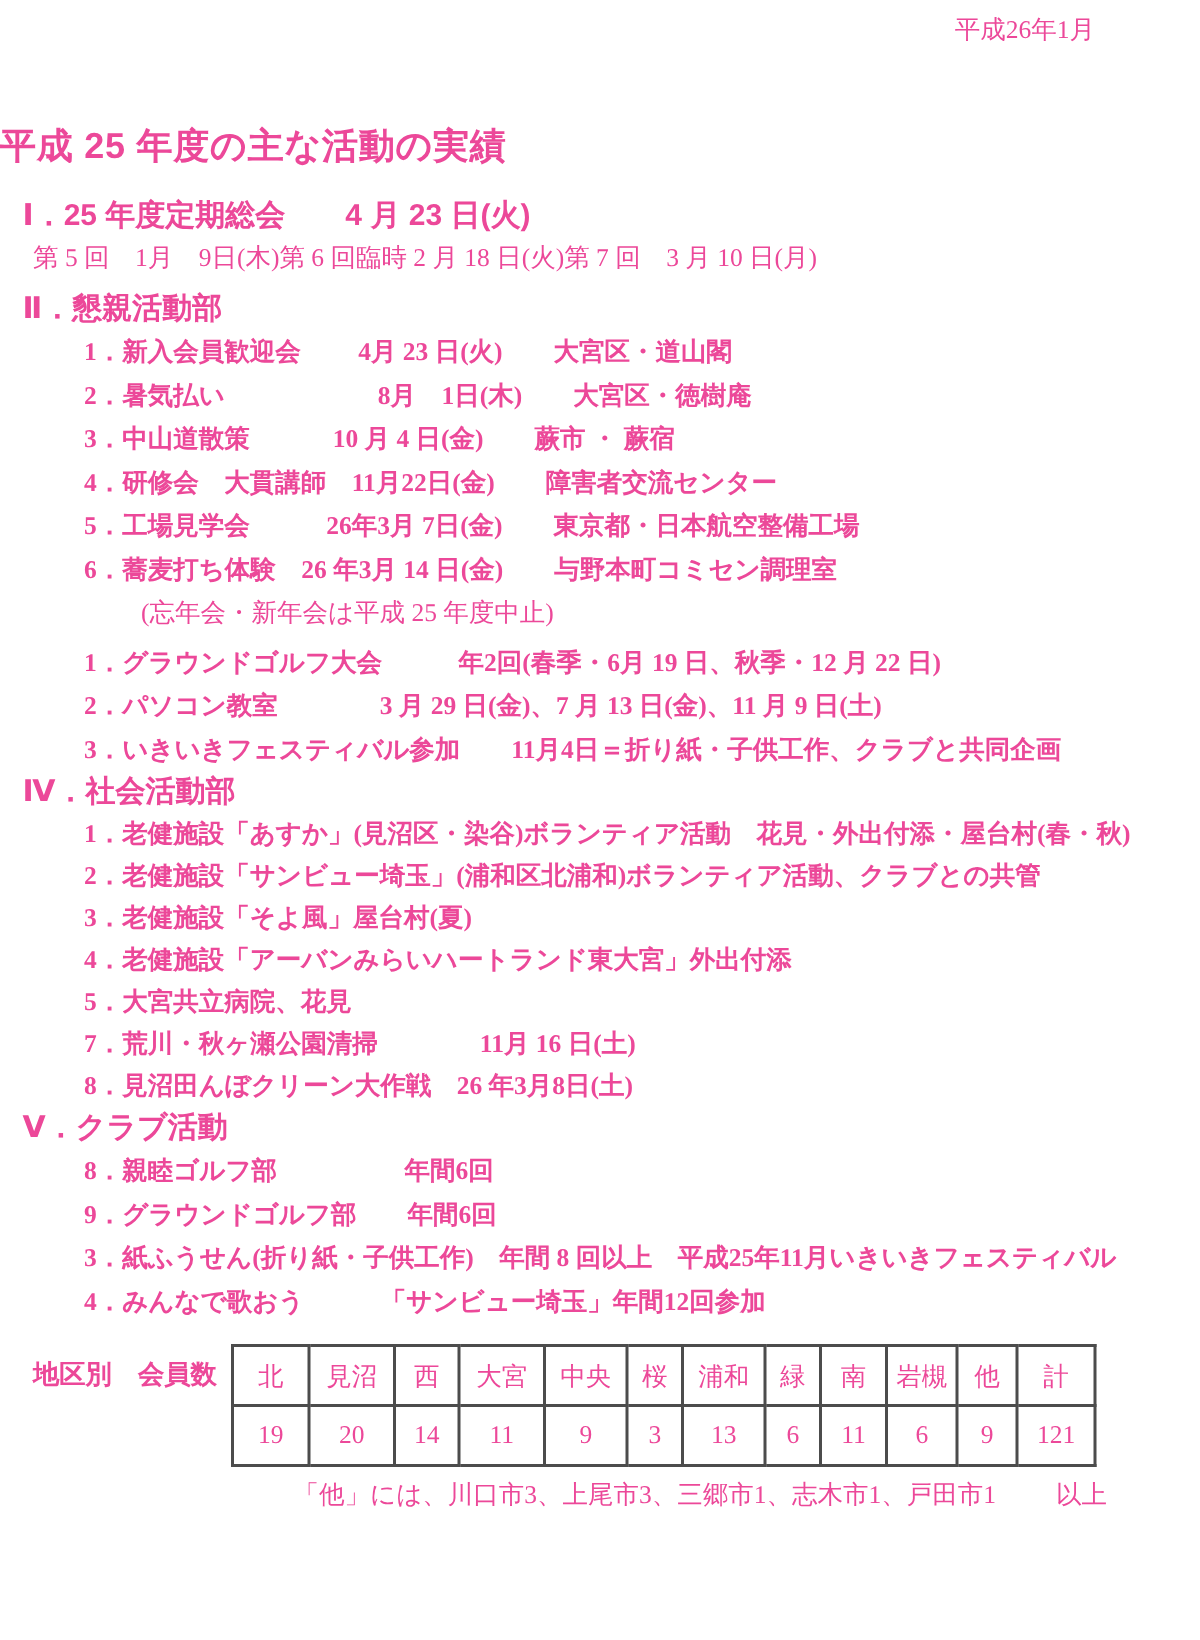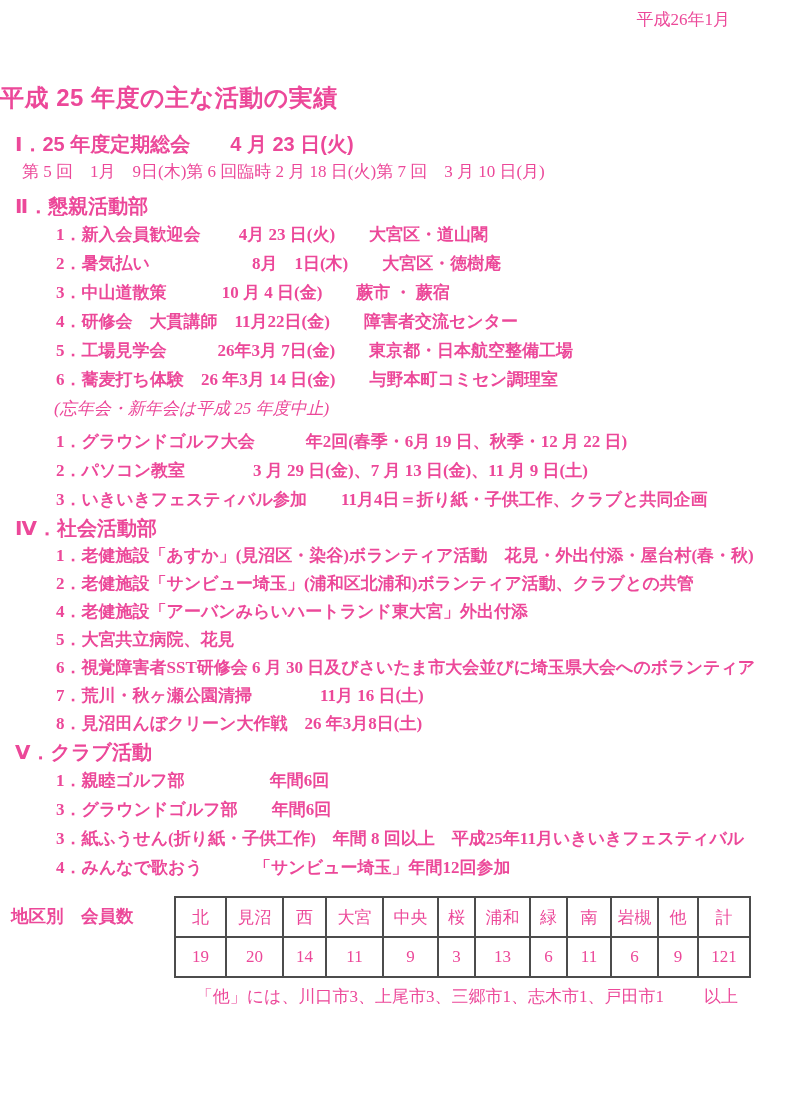--- a/index.html
+++ b/index.html
@@ -28,7 +28,7 @@
   p.line{margin:0;line-height:28px;padding-left:22px;}
   p.item{margin:0;line-height:29px;padding-left:56px;font-weight:bold;}
   .sec4 p.item{line-height:28px;}
-  p.note{margin:0;line-height:29px;padding-left:54px;font-style:italic;}
+  p.note{margin:0;line-height:29px;padding-left:94px;}
   .table-block{display:flex;margin-top:14px;align-items:flex-start;}
   .table-label{
     width:174px;padding:8px 0 0 11px;box-sizing:border-box;

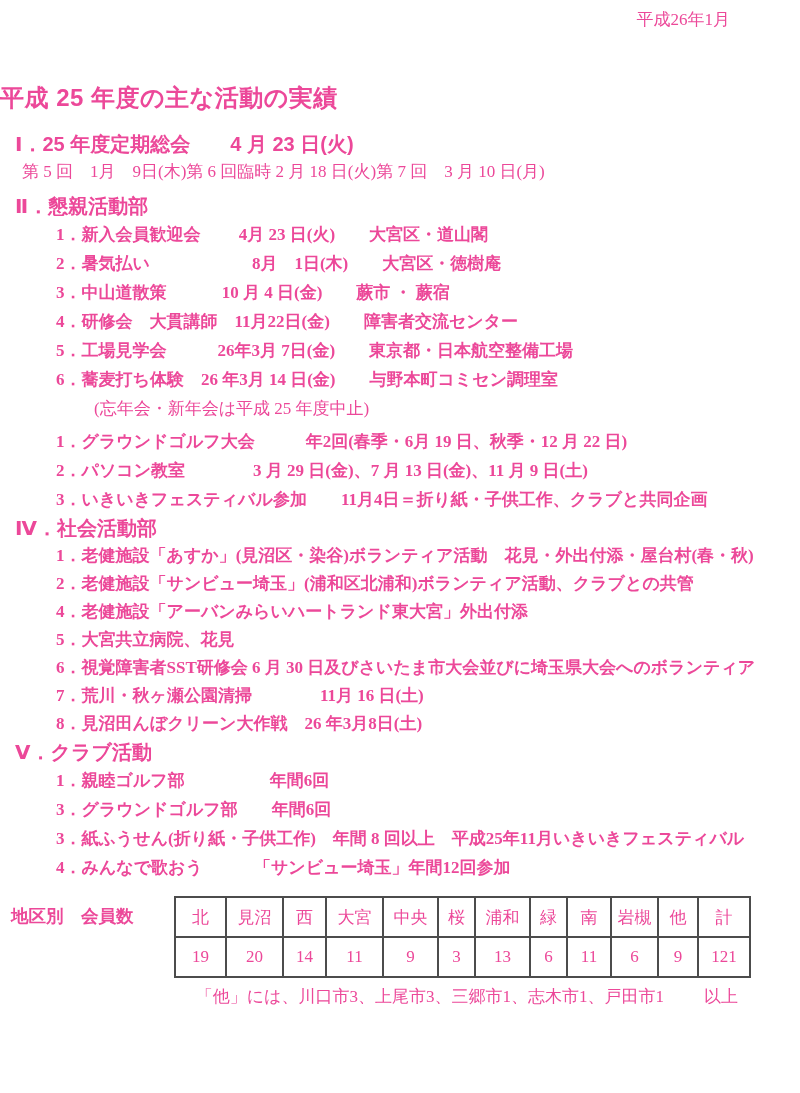--- a/index.html
+++ b/index.html
@@ -81,6 +81,7 @@
     <p class="heading">Ⅳ．社会活動部</p>
     <p class="item">1．老健施設「あすか」(見沼区・染谷)ボランティア活動　花見・外出付添・屋台村(春・秋)</p>
     <p class="item">2．老健施設「サンビュー埼玉」(浦和区北浦和)ボランティア活動、クラブとの共管</p>
+    <p class="item">3．老健施設「そよ風」屋台村(夏)</p>
     <p class="item">4．老健施設「アーバンみらいハートランド東大宮」外出付添</p>
     <p class="item">5．大宮共立病院、花見</p>
     <p class="item">6．視覚障害者SST研修会 6 月 30 日及びさいたま市大会並びに埼玉県大会へのボランティア</p>

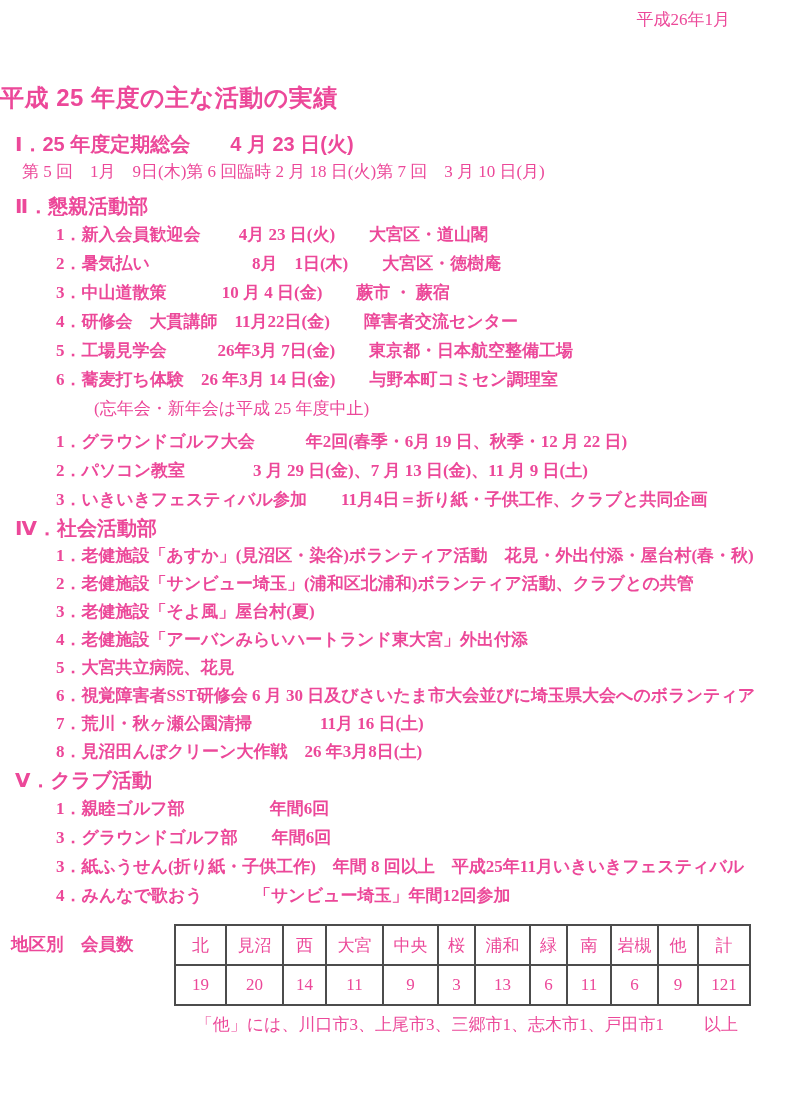--- a/index.html
+++ b/index.html
@@ -84,7 +84,6 @@
     <p class="item">3．老健施設「そよ風」屋台村(夏)</p>
     <p class="item">4．老健施設「アーバンみらいハートランド東大宮」外出付添</p>
     <p class="item">5．大宮共立病院、花見</p>
-    <p class="item">6．視覚障害者SST研修会 6 月 30 日及びさいたま市大会並びに埼玉県大会へのボランティア</p>
     <p class="item">7．荒川・秋ヶ瀬公園清掃　　　　11月 16 日(土)</p>
     <p class="item">8．見沼田んぼクリーン大作戦　26 年3月8日(土)</p>
   </div>

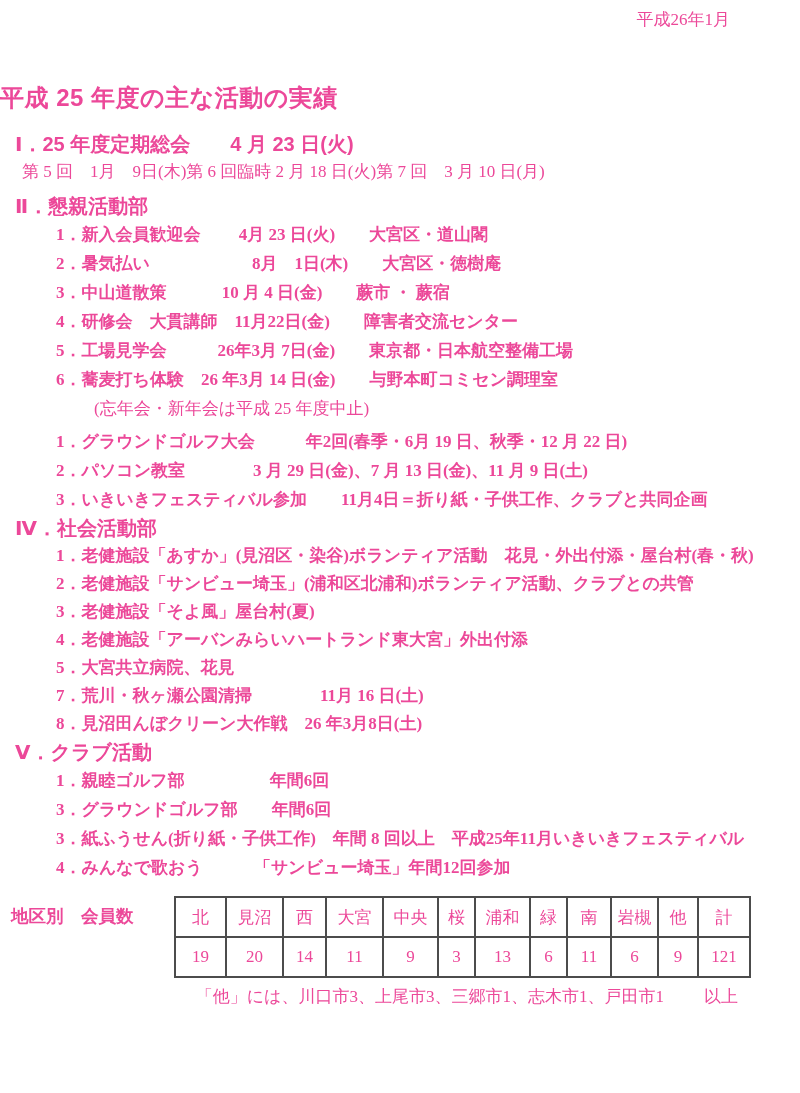--- a/index.html
+++ b/index.html
@@ -90,7 +90,7 @@
 
   <div class="section sec5">
     <p class="heading">Ⅴ．クラブ活動</p>
-    <p class="item">1．親睦ゴルフ部　　　　　年間6回</p>
+    <p class="item">8．親睦ゴルフ部　　　　　年間6回</p>
     <p class="item">3．グラウンドゴルフ部　　年間6回</p>
     <p class="item">3．紙ふうせん(折り紙・子供工作)　年間 8 回以上　平成25年11月いきいきフェスティバル</p>
     <p class="item">4．みんなで歌おう　　　「サンビュー埼玉」年間12回参加</p>

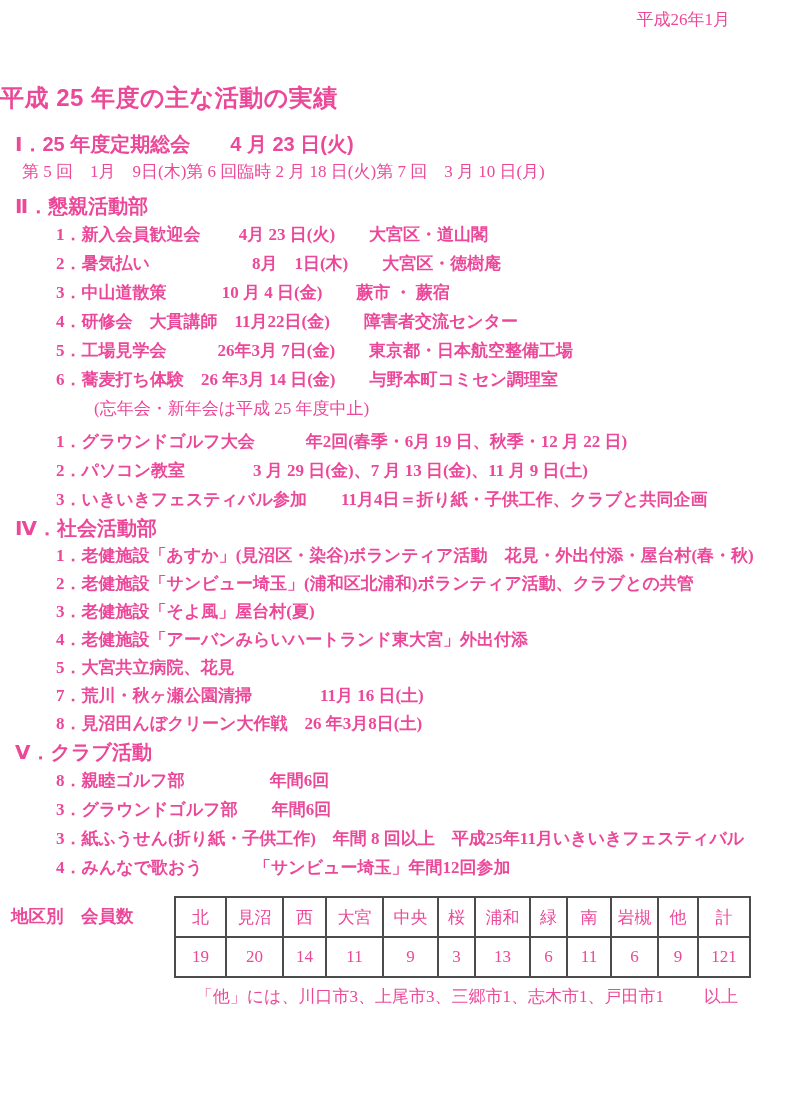--- a/index.html
+++ b/index.html
@@ -91,7 +91,7 @@
   <div class="section sec5">
     <p class="heading">Ⅴ．クラブ活動</p>
     <p class="item">8．親睦ゴルフ部　　　　　年間6回</p>
-    <p class="item">3．グラウンドゴルフ部　　年間6回</p>
+    <p class="item">9．グラウンドゴルフ部　　年間6回</p>
     <p class="item">3．紙ふうせん(折り紙・子供工作)　年間 8 回以上　平成25年11月いきいきフェスティバル</p>
     <p class="item">4．みんなで歌おう　　　「サンビュー埼玉」年間12回参加</p>
   </div>

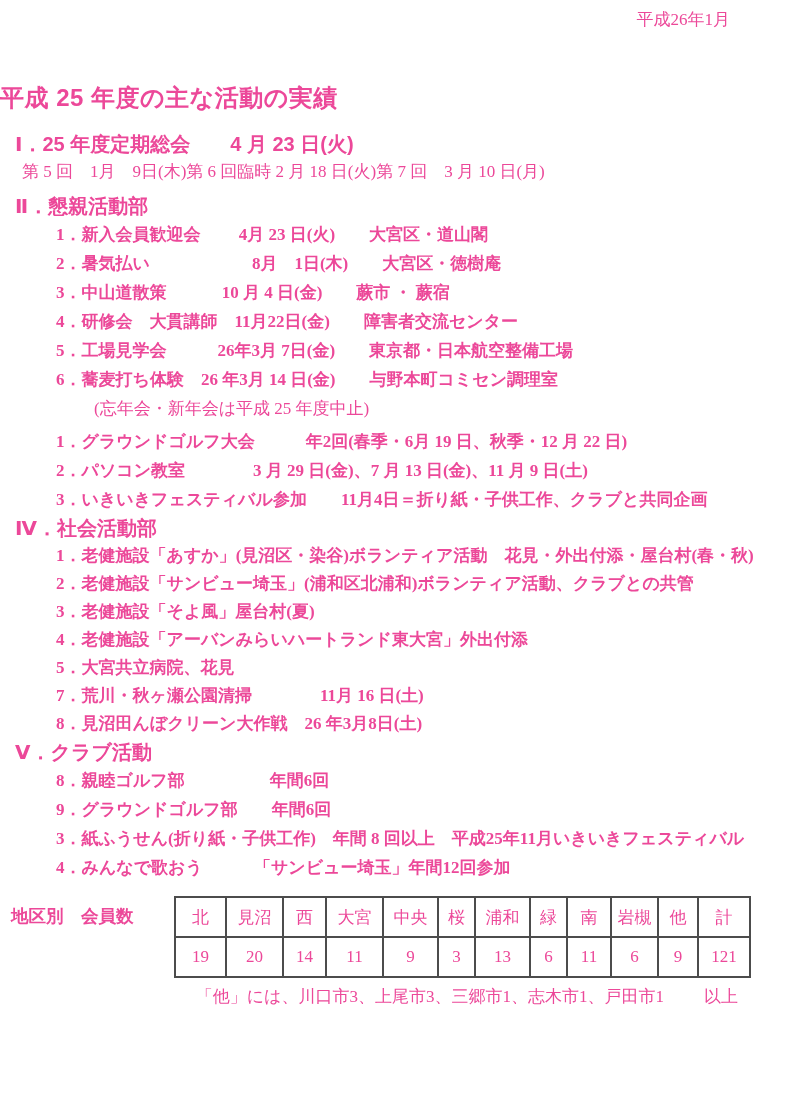--- a/index.html
+++ b/index.html
@@ -31,7 +31,7 @@
   p.note{margin:0;line-height:29px;padding-left:94px;}
   .table-block{display:flex;margin-top:14px;align-items:flex-start;}
   .table-label{
-    width:174px;padding:8px 0 0 11px;box-sizing:border-box;
+    width:154px;padding:8px 0 0 22px;box-sizing:border-box;
     font-family:"Liberation Sans","DejaVu Sans",sans-serif;
     font-weight:bold;font-size:17.5px;
   }

